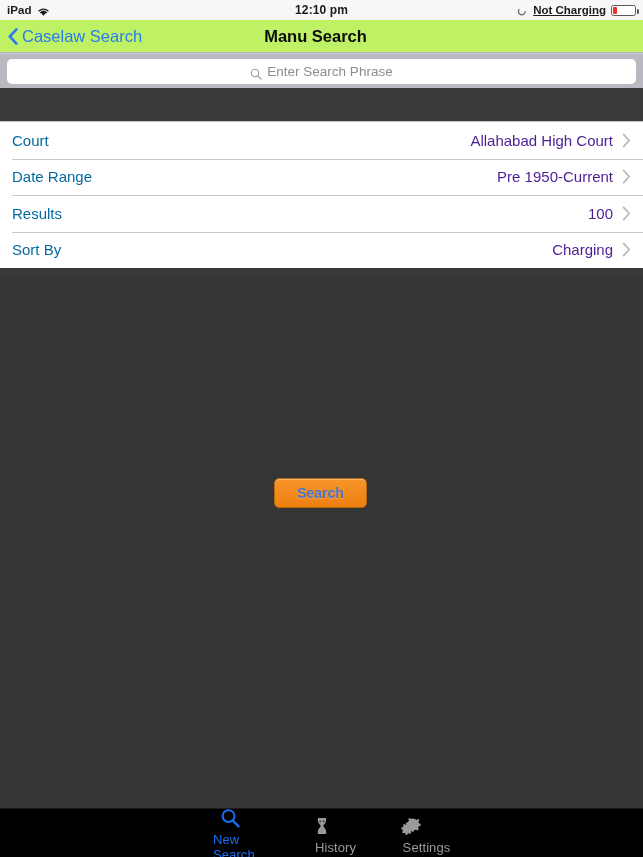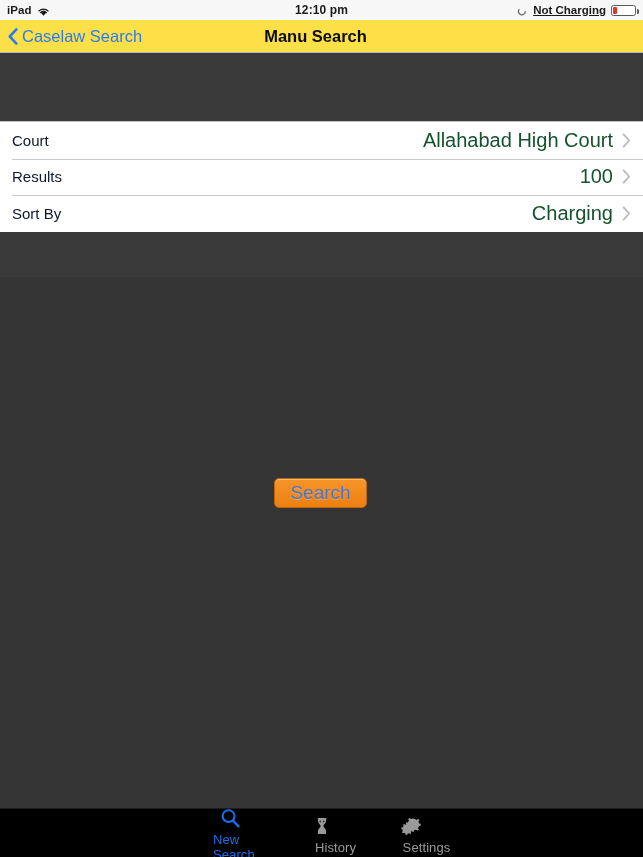--- a/index.html
+++ b/index.html
@@ -104,7 +104,7 @@
     left: 0; top: 20px;
     width: 643px;
     height: 33px;
-    background: #fde047;
+    background: #bef264;
     border-bottom: 1px solid #b6b6b6;
     box-sizing: border-box;
   }

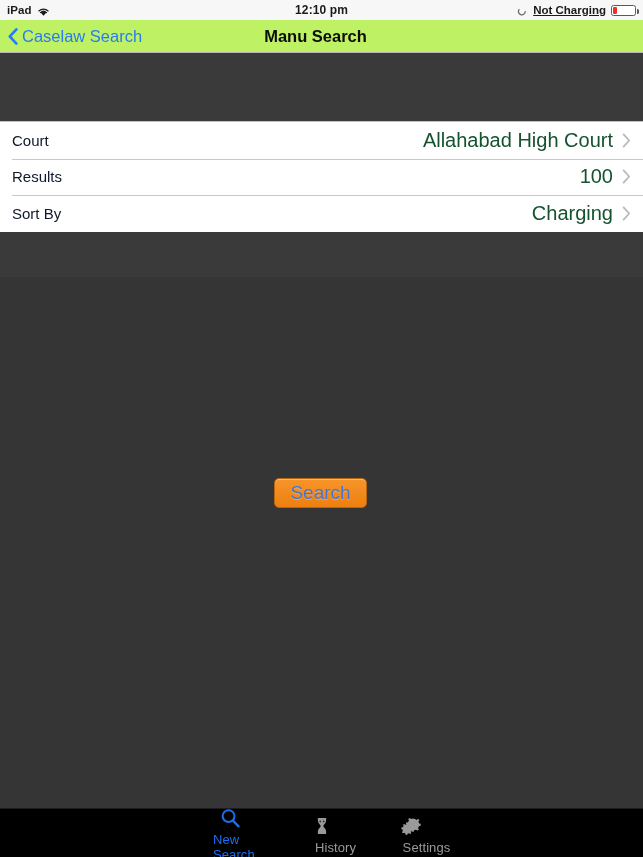--- a/index.html
+++ b/index.html
@@ -334,6 +334,19 @@
     <div class="nav-title">Manu Search</div>
   </div>
 
+  <div class="search-bar">
+    <div class="search-field">
+      <div class="search-inner">
+        <span class="mag-icon-small">
+          <svg viewBox="0 0 12 12" width="12" height="12">
+            <circle cx="5" cy="5" r="3.7" stroke="#9a9a9e" stroke-width="1.1" fill="none"></circle>
+            <line x1="7.8" y1="7.8" x2="11" y2="11" stroke="#9a9a9e" stroke-width="1.2" stroke-linecap="round"></line>
+          </svg>
+        </span>
+        <span class="search-placeholder">Enter Search Phrase</span>
+      </div>
+    </div>
+  </div>
 
   <div class="dark-gap"></div>
 

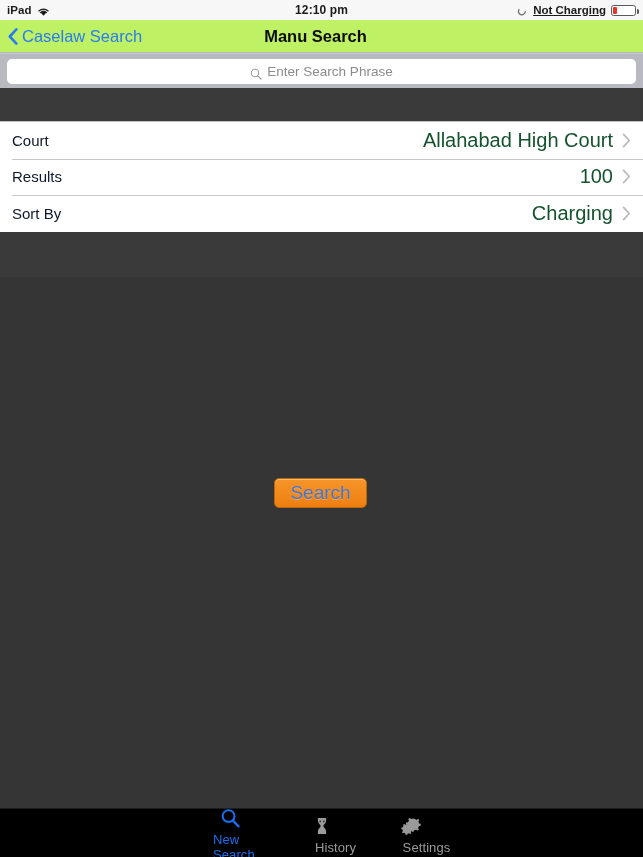--- a/index.html
+++ b/index.html
@@ -208,7 +208,7 @@
   }
   .row-label {
     font-size: 15px;
-    color: #0f172a;
+    color: #0369a1;
     flex: 0 0 auto;
   }
   .row-right {

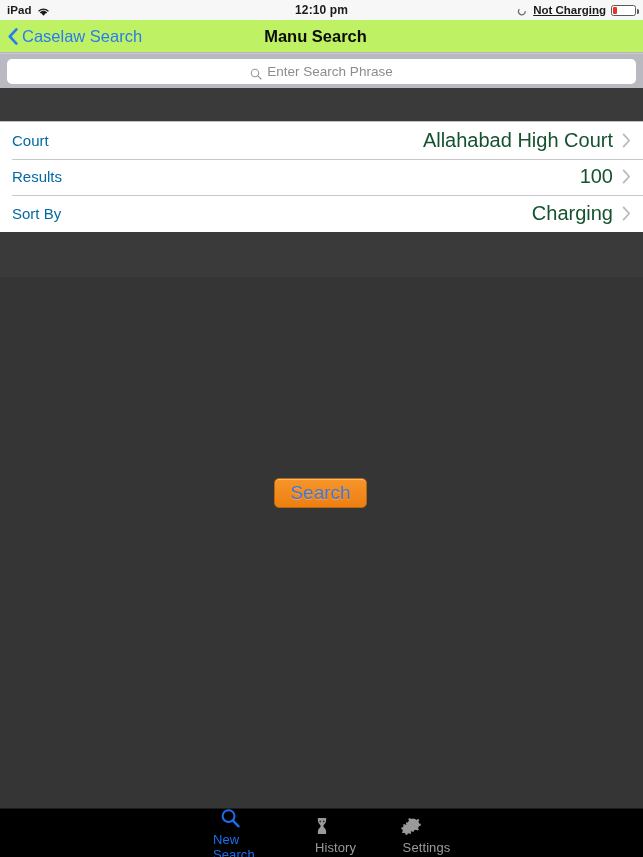--- a/index.html
+++ b/index.html
@@ -218,8 +218,8 @@
     gap: 9px;
   }
   .row-value {
-    font-size: 20px;
-    color: #14532d;
+    font-size: 15px;
+    color: #4c1d95;
   }
   .chev-right { display:block; width: 9px; height: 15px; }
 

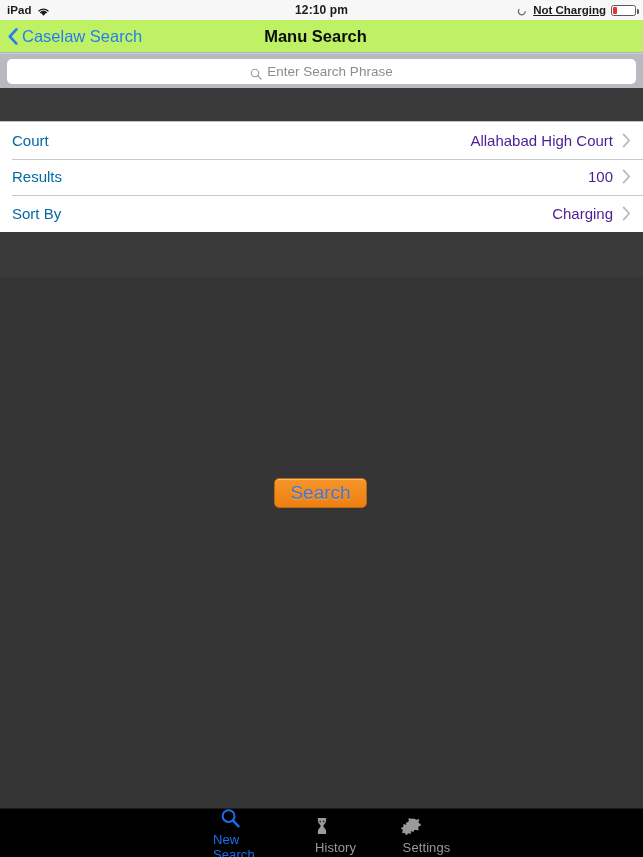--- a/index.html
+++ b/index.html
@@ -364,6 +364,17 @@
       </span>
     </div>
 
+    <div class="row">
+      <span class="row-label">Date Range</span>
+      <span class="row-right">
+        <span class="row-value">Pre 1950-Current</span>
+        <span class="chev-right">
+          <svg viewBox="0 0 9 15" width="9" height="15">
+            <path d="M1.6 1.4 L7.2 7.5 L1.6 13.6" stroke="#b9b9be" stroke-width="1.8" fill="none" stroke-linecap="round" stroke-linejoin="round"></path>
+          </svg>
+        </span>
+      </span>
+    </div>
 
     <div class="row">
       <span class="row-label">Results</span>

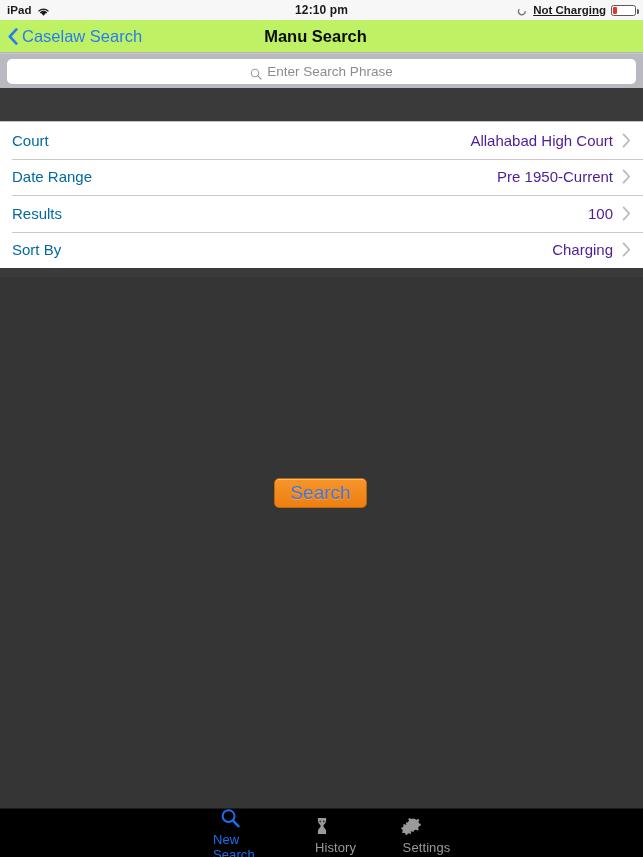--- a/index.html
+++ b/index.html
@@ -248,8 +248,8 @@
     box-sizing: border-box;
   }
   .search-button-label {
-    font-size: 19px;
-    font-weight: normal;
+    font-size: 14px;
+    font-weight: bold;
     color: #4276d4;
     text-shadow: 0 1px 0 rgba(255,255,255,0.25);
   }

